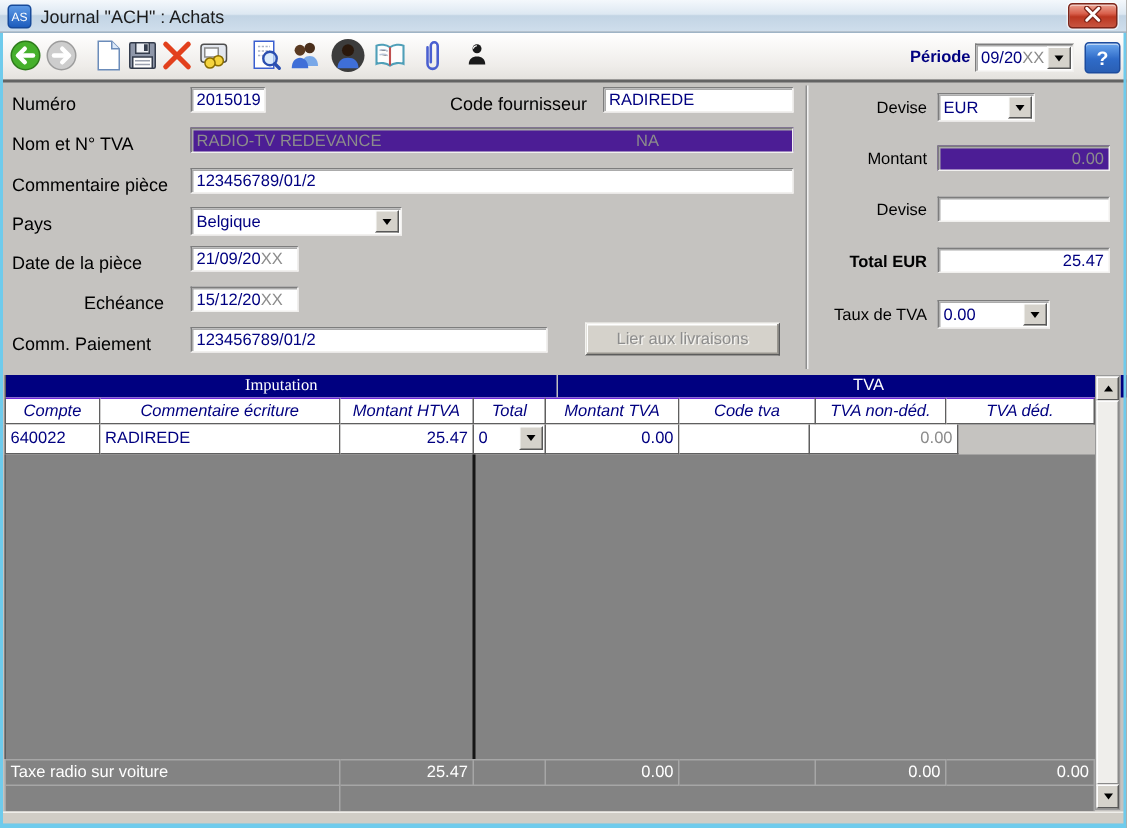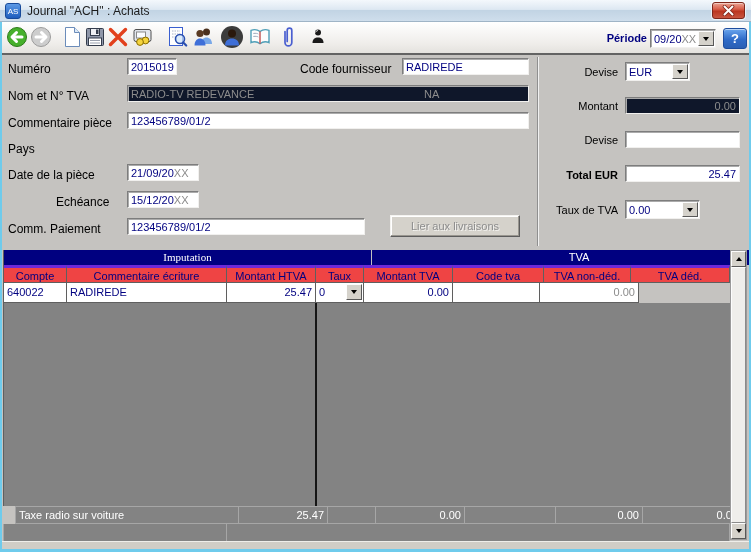--- a/index.html
+++ b/index.html
@@ -55,7 +55,7 @@
     font-size:11px;line-height:14px;color:#000080;white-space:nowrap;overflow:hidden;
   }
   .fld.tr{text-align:right;}
-  .fld.dis{color:#8c8c8c;background:#0f172a;}
+  .fld.dis{color:#8c8c8c;background:#4c1d95;}
   .masked{color:#8c8c8c;}
   .dd{padding-right:19px;height:19px;line-height:16px;}
   .ddbtn{

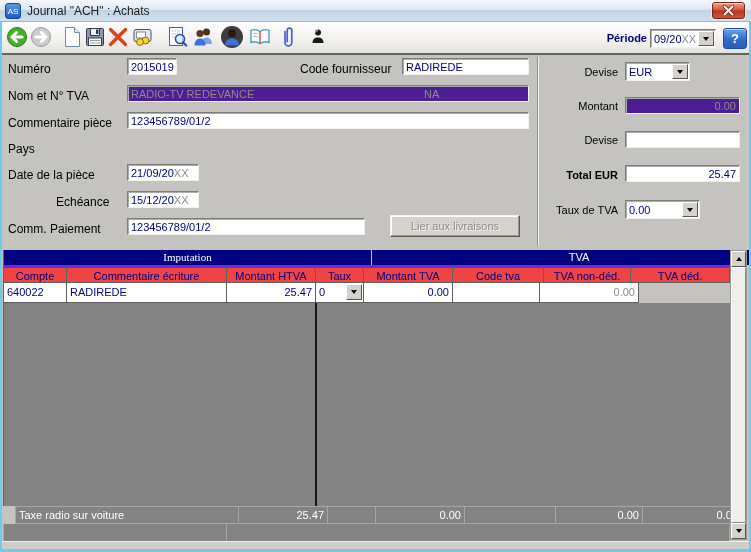--- a/index.html
+++ b/index.html
@@ -237,6 +237,12 @@
   <div class="fld" style="left:127px;top:112px;width:402px;">123456789/01/2</div>
 
   <div class="lbl" style="left:8px;top:142px;">Pays</div>
+  <div class="fld dd" style="left:127px;top:138px;width:141px;">
+    <span>Belgique</span>
+    <span class="ddbtn">
+        <span class="tri"></span>
+      </span>
+  </div>
 
   <div class="lbl" style="left:8px;top:168px;">Date de la pièce</div>
   <div class="fld" style="left:127px;top:164px;width:72px;">

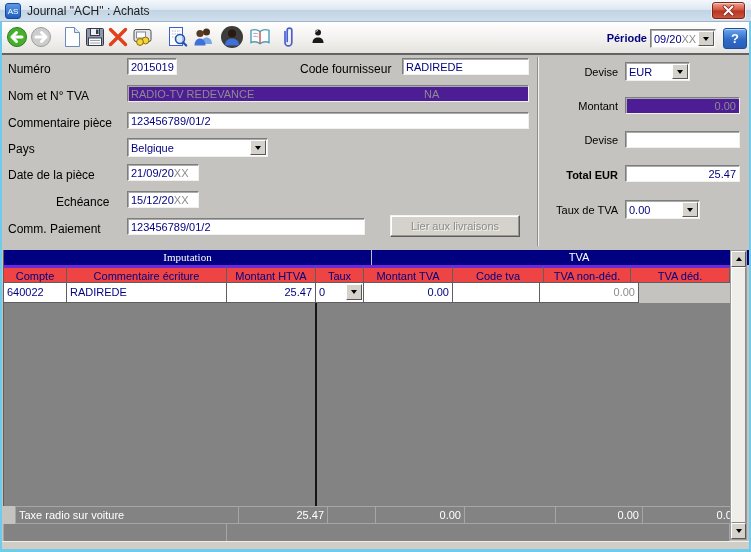--- a/index.html
+++ b/index.html
@@ -79,7 +79,7 @@
   .ggroup .gc{background:#000080;color:#fff;text-align:center;line-height:14px;border-right:none;padding:0;}
   .ggroup .gc.first{border-right:1px solid #c0c0c0;}
   .ghead{top:265px;height:18px;}
-  .ghead .gc{background:#ef4444;color:#000080;text-align:center;line-height:16px;border-top:3px solid #6d28d9;border-bottom:1px solid #5f5f5f;}
+  .ghead .gc{background:#ffffff;color:#000080;text-align:center;line-height:16px;border-top:1px solid #6d28d9;border-bottom:1px solid #5f5f5f;font-style:italic;}
   .gdata{top:283px;height:20px;}
   .gdata .gc{background:#fff;color:#000080;line-height:18px;border-bottom:1px solid #5f5f5f;}
   .gdata .gc.tr{text-align:right;}

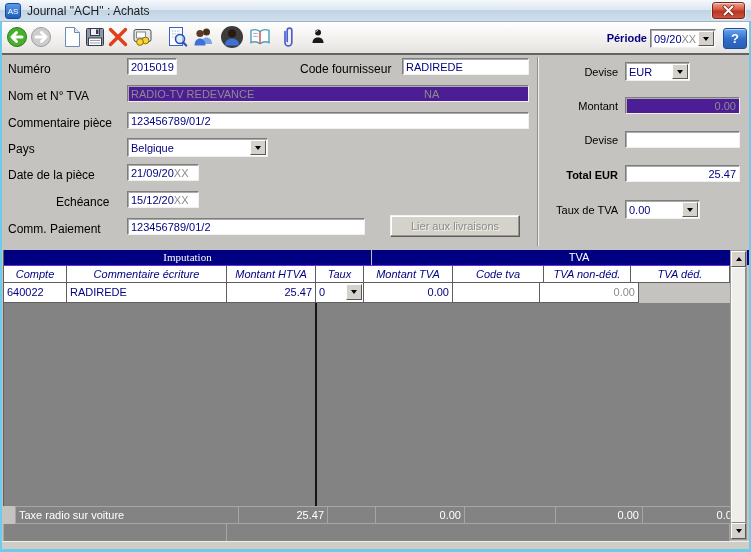--- a/index.html
+++ b/index.html
@@ -296,7 +296,7 @@
     <div class="gc w0">Compte</div>
     <div class="gc w1">Commentaire écriture</div>
     <div class="gc w2">Montant HTVA</div>
-    <div class="gc w3">Taux</div>
+    <div class="gc w3">Total</div>
     <div class="gc w4">Montant TVA</div>
     <div class="gc w5">Code tva</div>
     <div class="gc w6">TVA non-déd.</div>

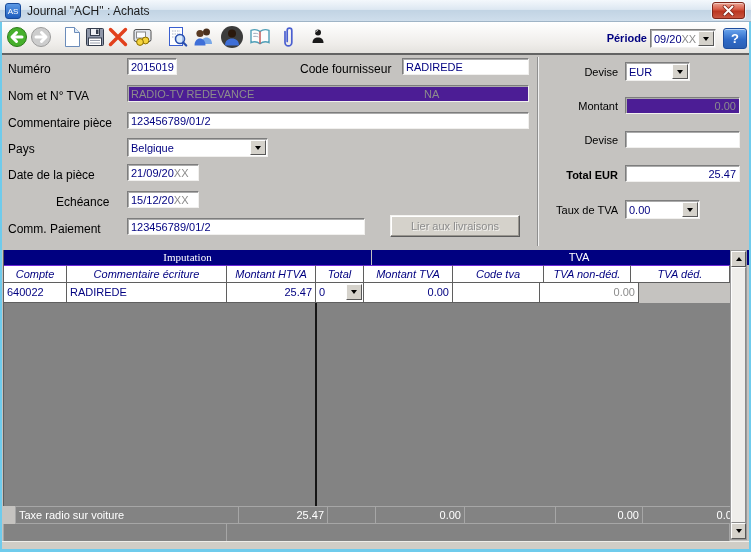--- a/index.html
+++ b/index.html
@@ -86,7 +86,7 @@
   .gdata .gc.gray{color:#8c8c8c;}
   .gbody{position:absolute;left:3px;top:303px;width:727px;height:203px;background:#838383;border-left:1px solid #5f5f5f;}
   .gsplit{position:absolute;left:315px;top:303px;width:2px;height:203px;background:#151515;}
-  .gtot{top:506px;height:18px;border-left:1px solid #a6a6a6;margin-left:12px;}
+  .gtot{top:506px;height:18px;border-left:1px solid #a6a6a6;}
   .gtot .gc{background:#838383;color:#fff;line-height:16px;border-right:1px solid #a6a6a6;border-top:1px solid #a6a6a6;border-bottom:1px solid #a6a6a6;}
   .gtot .gc.tr{text-align:right;}
   .gstrip{top:524px;height:17px;border-left:1px solid #a6a6a6;}

